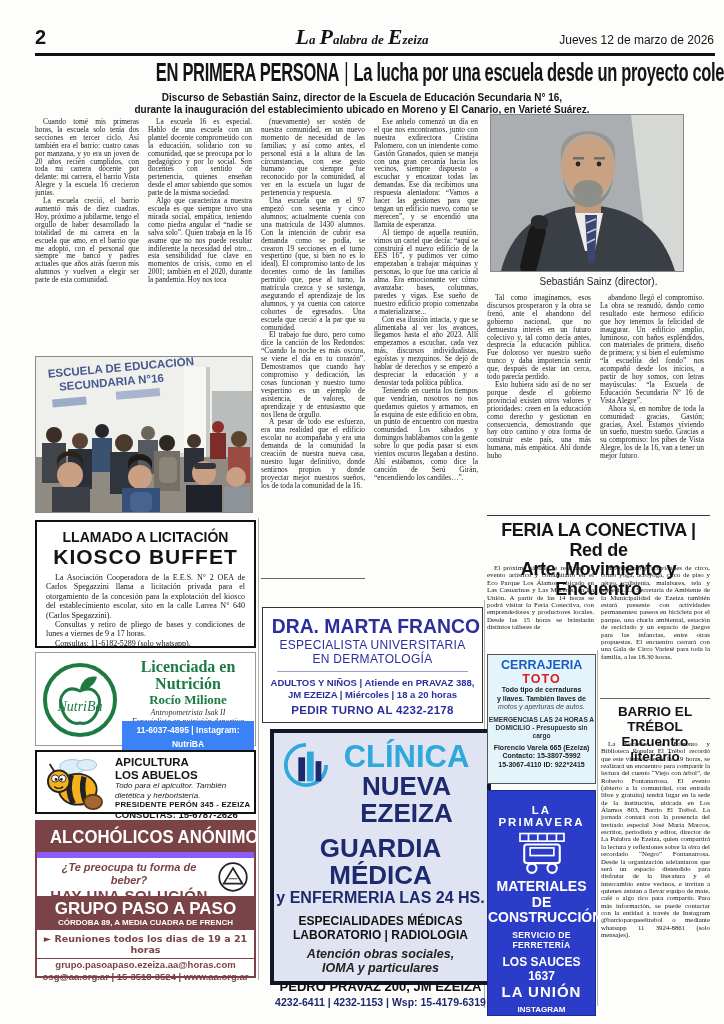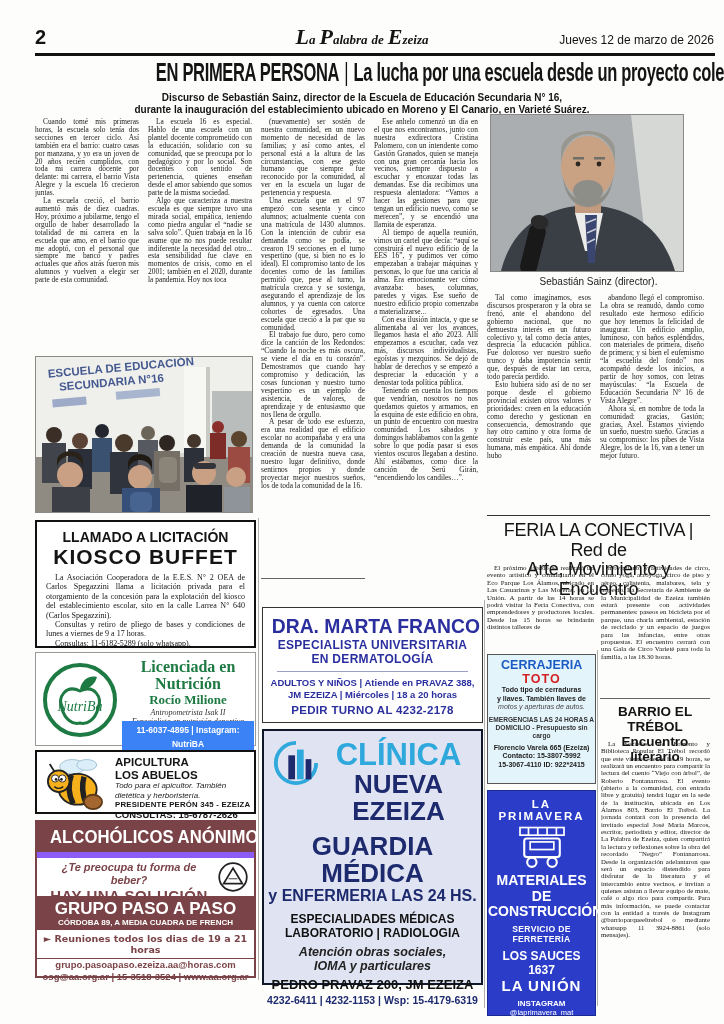--- a/index.html
+++ b/index.html
@@ -74,7 +74,7 @@
   .cli-addr{font-size:13px;font-weight:bold;color:#111;margin-top:4px;}
   .cli-ph{font-size:10.5px;font-weight:bold;color:#1d2a6e;margin-top:2px;}
   
-  .feria-head{text-align:center;font-size:18px;font-weight:normal;line-height:19.5px;letter-spacing:-0.3px;}
+  .feria-head{text-align:center;font-size:18px;font-weight:bold;line-height:19.5px;letter-spacing:-0.3px;}
   .news-col{overflow:hidden;}
   .news-col p{margin:0;text-indent:7px;text-align:justify;font:6.9px/7.4px "Liberation Serif",serif;}
   .cerr-box{border:1px solid #555;box-sizing:border-box;background:#e4f4fb;text-align:center;}

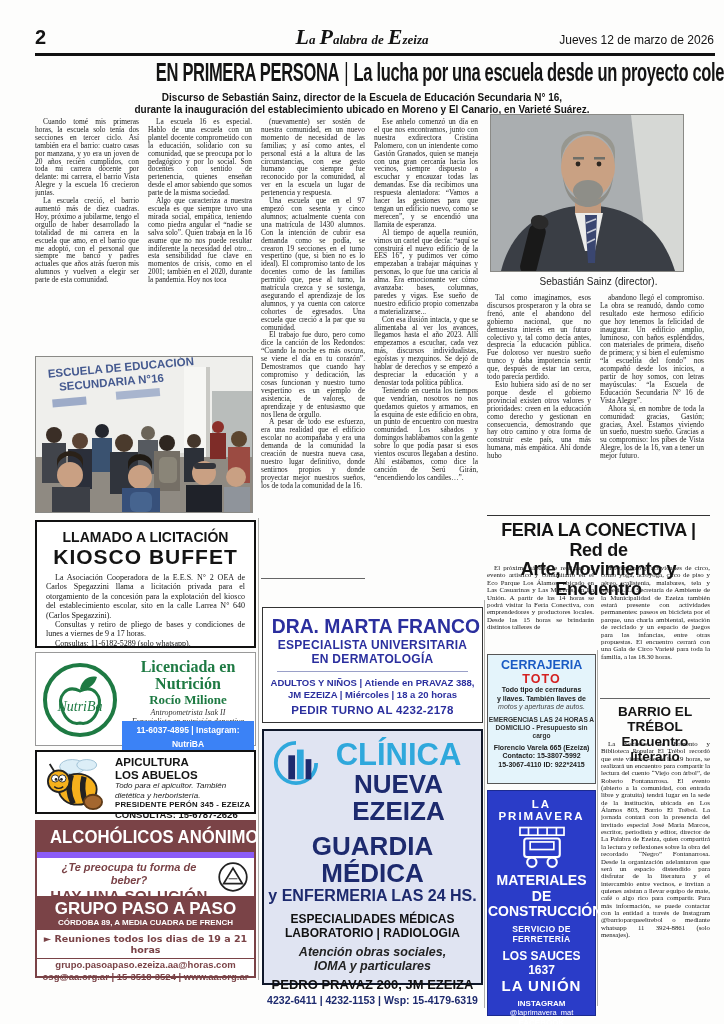--- a/index.html
+++ b/index.html
@@ -60,7 +60,7 @@
   .franco-box{border:1px solid #333;box-sizing:border-box;background:#fff;text-align:center;color:#2b2f9e;}
   .fr-name{font-size:21px;font-weight:bold;transform:scaleX(.92);transform-origin:50% 50%;
            white-space:nowrap;margin-top:6px;}
-  .fr-spec{font-size:12px;font-weight:bold;line-height:14px;letter-spacing:.3px;}
+  .fr-spec{font-size:12px;font-weight:normal;line-height:14px;letter-spacing:.3px;}
   .fr-rule{border-top:1px solid #9aa0c8;margin:5px 14px;}
   .fr-line{font-size:9.5px;font-weight:bold;line-height:12px;}
   .fr-turno{font-size:11.5px;font-weight:bold;margin-top:3px;letter-spacing:.3px;}

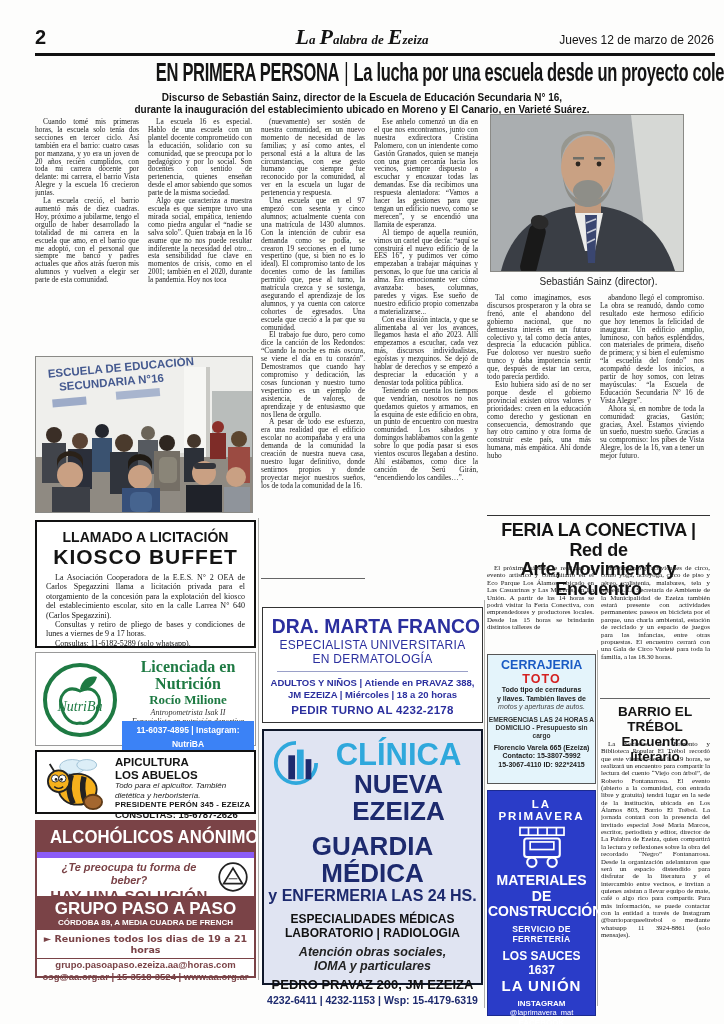--- a/index.html
+++ b/index.html
@@ -64,7 +64,7 @@
   .fr-rule{border-top:1px solid #9aa0c8;margin:5px 14px;}
   .fr-line{font-size:9.5px;font-weight:bold;line-height:12px;}
   .fr-turno{font-size:11.5px;font-weight:bold;margin-top:3px;letter-spacing:.3px;}
-  .cli-box{border:2px solid #0f172a;box-sizing:border-box;background:#e0e4f2;text-align:center;}
+  .cli-box{border:4px solid #0f172a;box-sizing:border-box;background:#e0e4f2;text-align:center;margin-left:8px;}
   .cli-n1{font-size:31px;font-weight:bold;color:#2fa8dc;line-height:32px;}
   .cli-n2{font-size:26px;font-weight:bold;color:#1d2a6e;line-height:27px;}
   .cli-g1{font-size:26px;font-weight:bold;color:#1d2a6e;line-height:27px;margin-top:8px;}

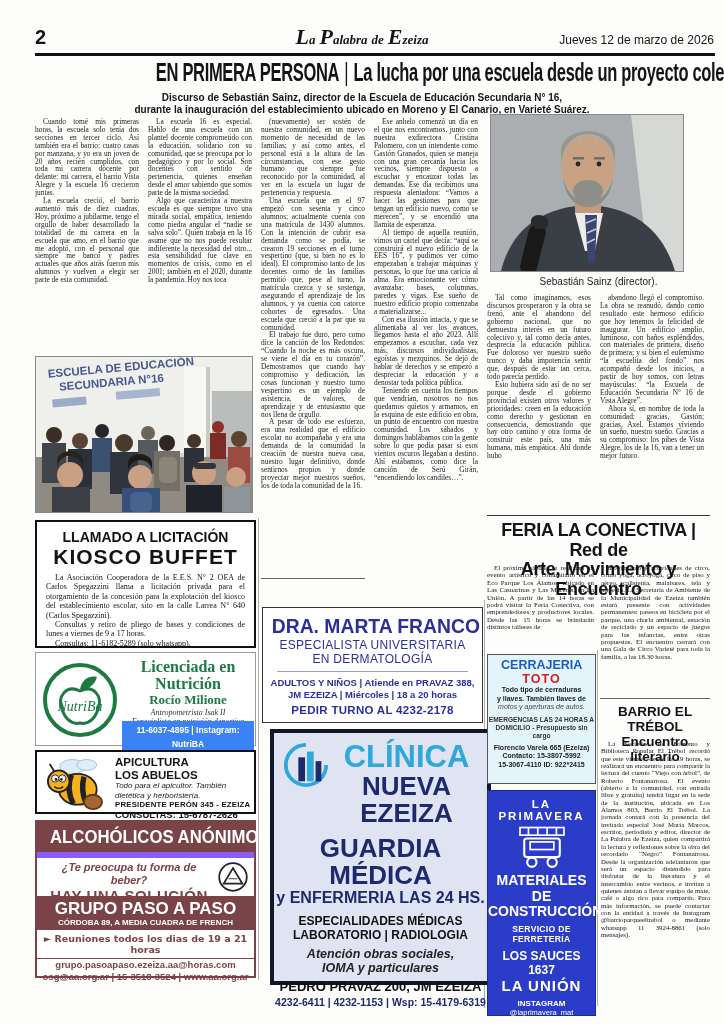--- a/index.html
+++ b/index.html
@@ -86,7 +86,7 @@
   .cerr-s{font-size:6.6px;line-height:8px;font-weight:bold;color:#333;}
   .cerr-box .gap{height:4px;}
   .prim-box{background:#2a3cc8;color:#fff;text-align:center;box-sizing:border-box;border:1px solid #1b2a90;}
-  .prim-brand{font-size:11.5px;letter-spacing:2px;font-weight:bold;padding-top:7px;}
+  .prim-brand{font-size:11.5px;letter-spacing:2px;font-weight:bold;padding-top:13px;}
   .prim-m{font-size:14px;font-weight:bold;line-height:15.5px;}
   .prim-s{font-size:8.6px;font-weight:bold;letter-spacing:.3px;margin-top:4px;}
   .prim-a1{font-size:12px;font-weight:bold;margin-top:5px;}

